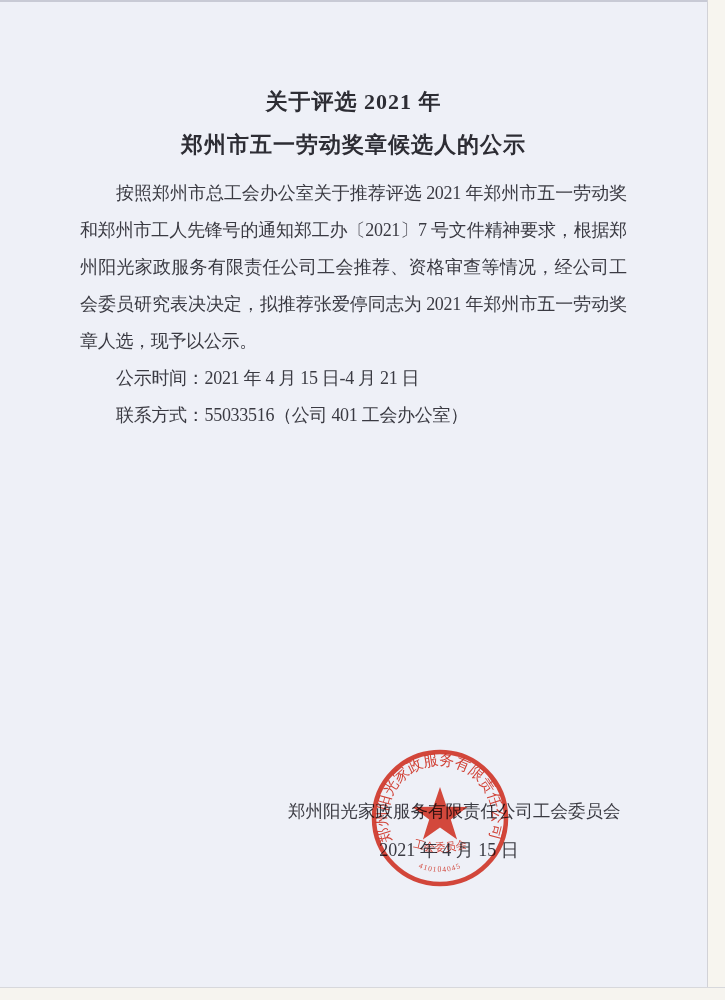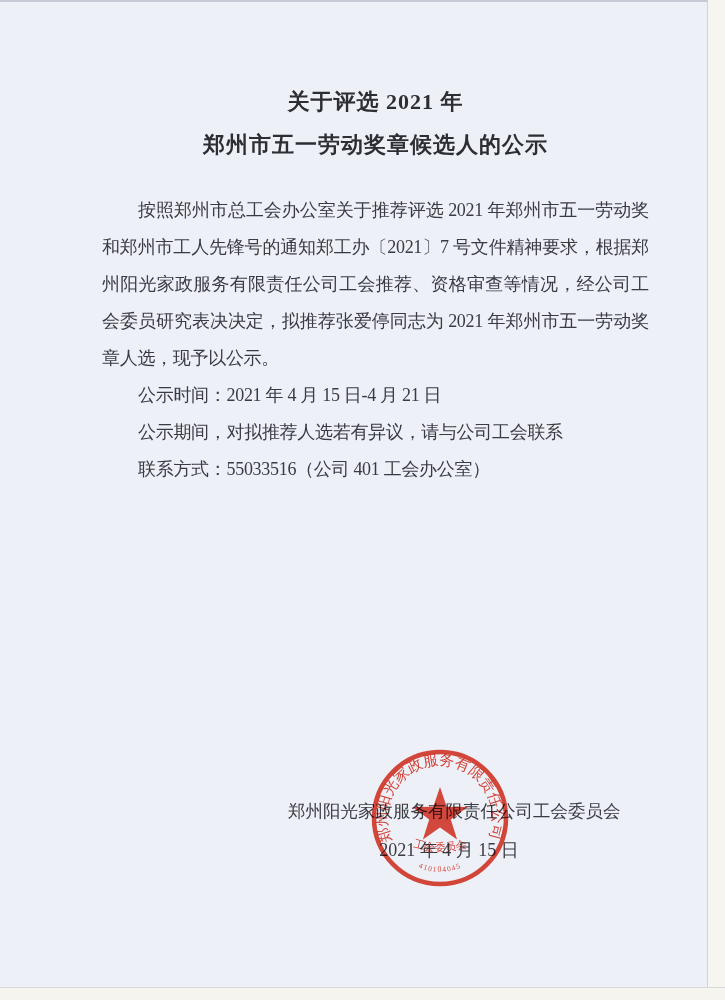--- a/index.html
+++ b/index.html
@@ -28,7 +28,7 @@
   }
   .content {
     position: absolute;
-    left: 102px; top: 80px; width: 547px;
+    left: 80px; top: 80px; width: 547px;
   }
   .title {
     text-align: center;

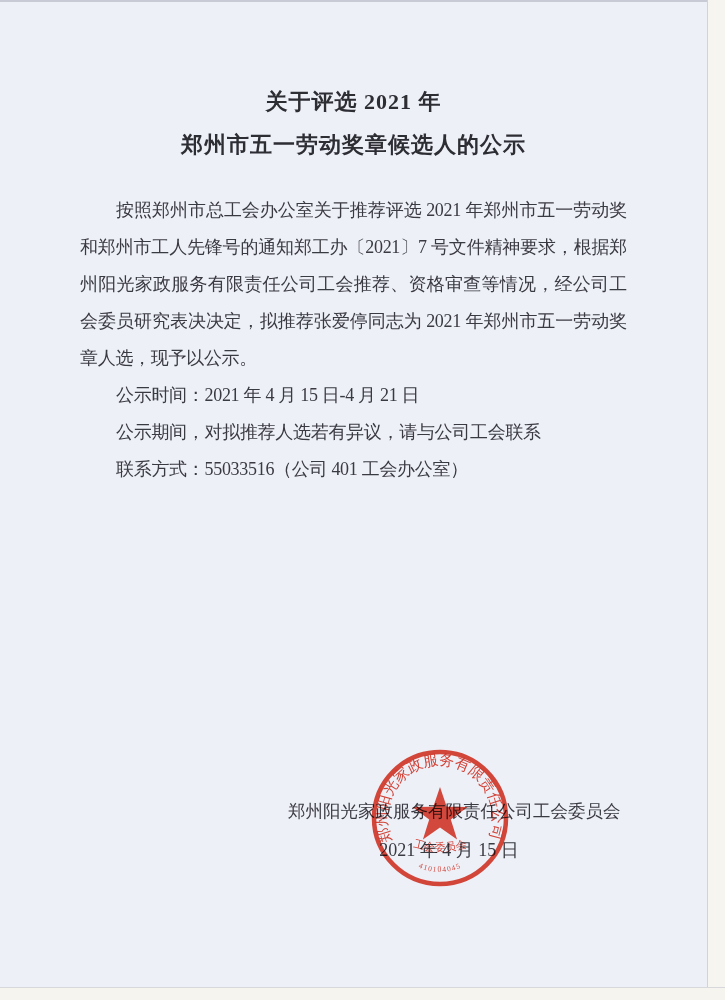--- a/index.html
+++ b/index.html
@@ -46,7 +46,7 @@
     text-indent: 2em;
     letter-spacing: -0.3px;
   }
-  .body-text { margin-top: 26px; }
+  .body-text { margin-top: 9px; }
   .notice-line {
     margin: 0;
     font-size: 18px;

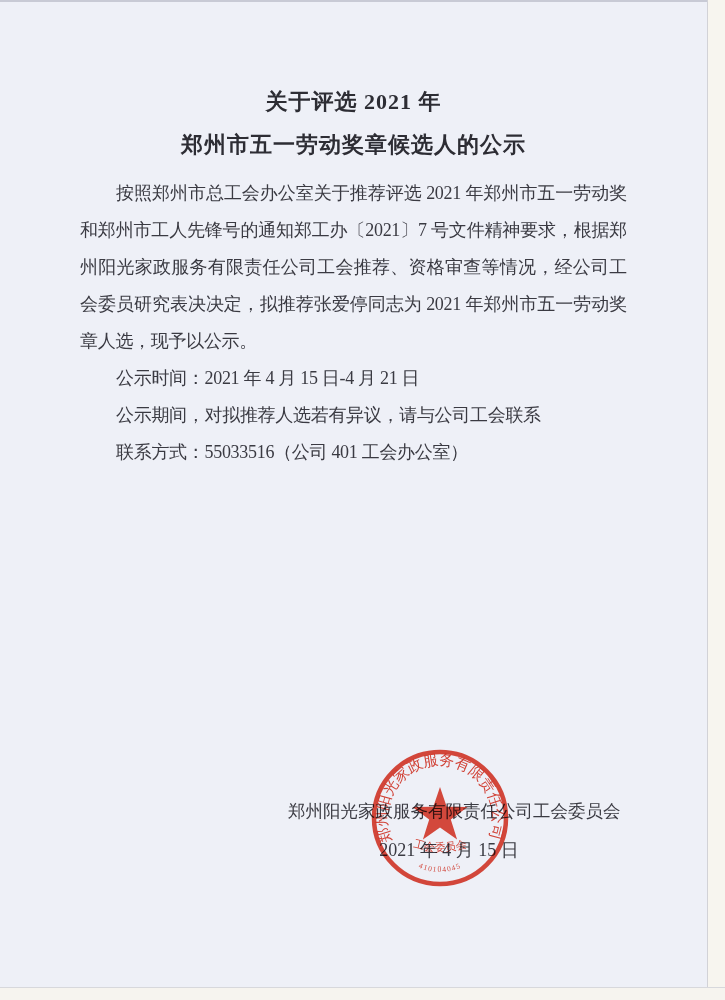--- a/index.html
+++ b/index.html
@@ -98,7 +98,6 @@
     <div class="body-text">
       <p>按照郑州市总工会办公室关于推荐评选 2021 年郑州市五一劳动奖和郑州市工人先锋号的通知郑工办〔2021〕7 号文件精神要求，根据郑州阳光家政服务有限责任公司工会推荐、资格审查等情况，经公司工会委员研究表决决定，拟推荐张爱停同志为 2021 年郑州市五一劳动奖章人选，现予以公示。</p>
       <p class="notice-line">公示时间：2021 年 4 月 15 日-4 月 21 日</p>
-      <p class="notice-line">公示期间，对拟推荐人选若有异议，请与公司工会联系</p>
       <p class="notice-line">联系方式：55033516（公司 401 工会办公室）</p>
     </div>
   </div>

